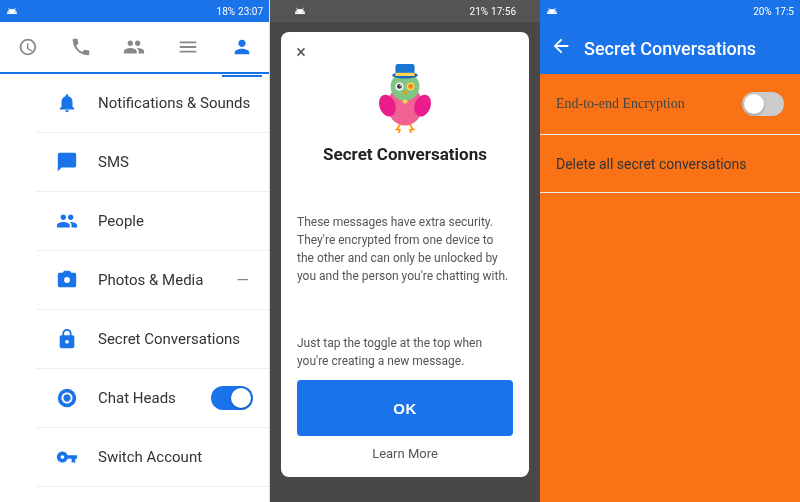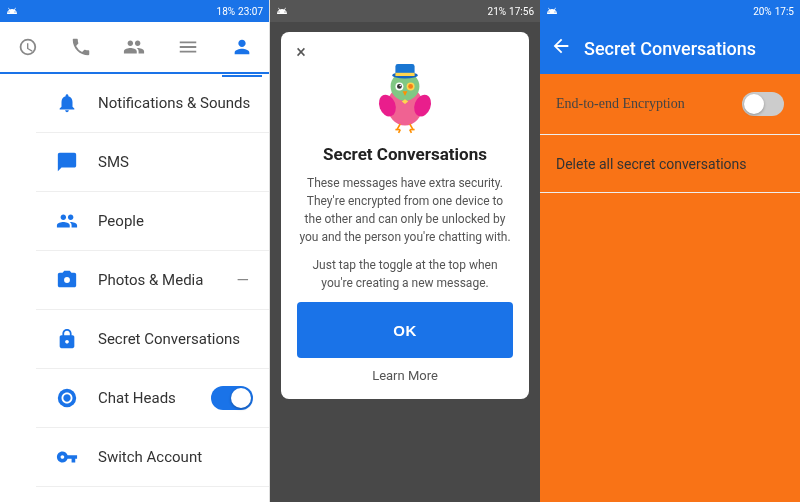--- a/index.html
+++ b/index.html
@@ -160,7 +160,7 @@
       display: flex;
       align-items: center;
       justify-content: space-between;
-      padding: 0 6px;
+      padding: 0 24px;
       font-size: 10px;
       color: #fff;
     }

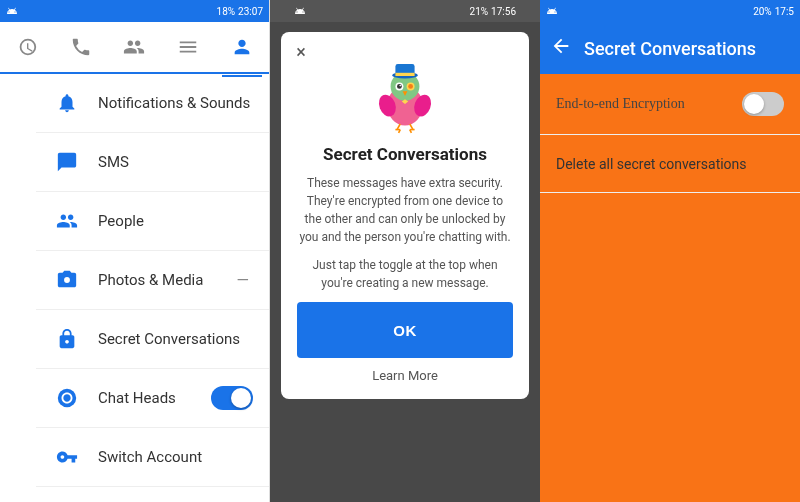--- a/index.html
+++ b/index.html
@@ -218,9 +218,9 @@
     .modal-body {
       font-size: 12px;
       color: #555;
-      text-align: center;
       line-height: 1.5;
       margin-bottom: 10px;
+      margin-top: 39px;
     }
 
     .modal-ok-btn {

